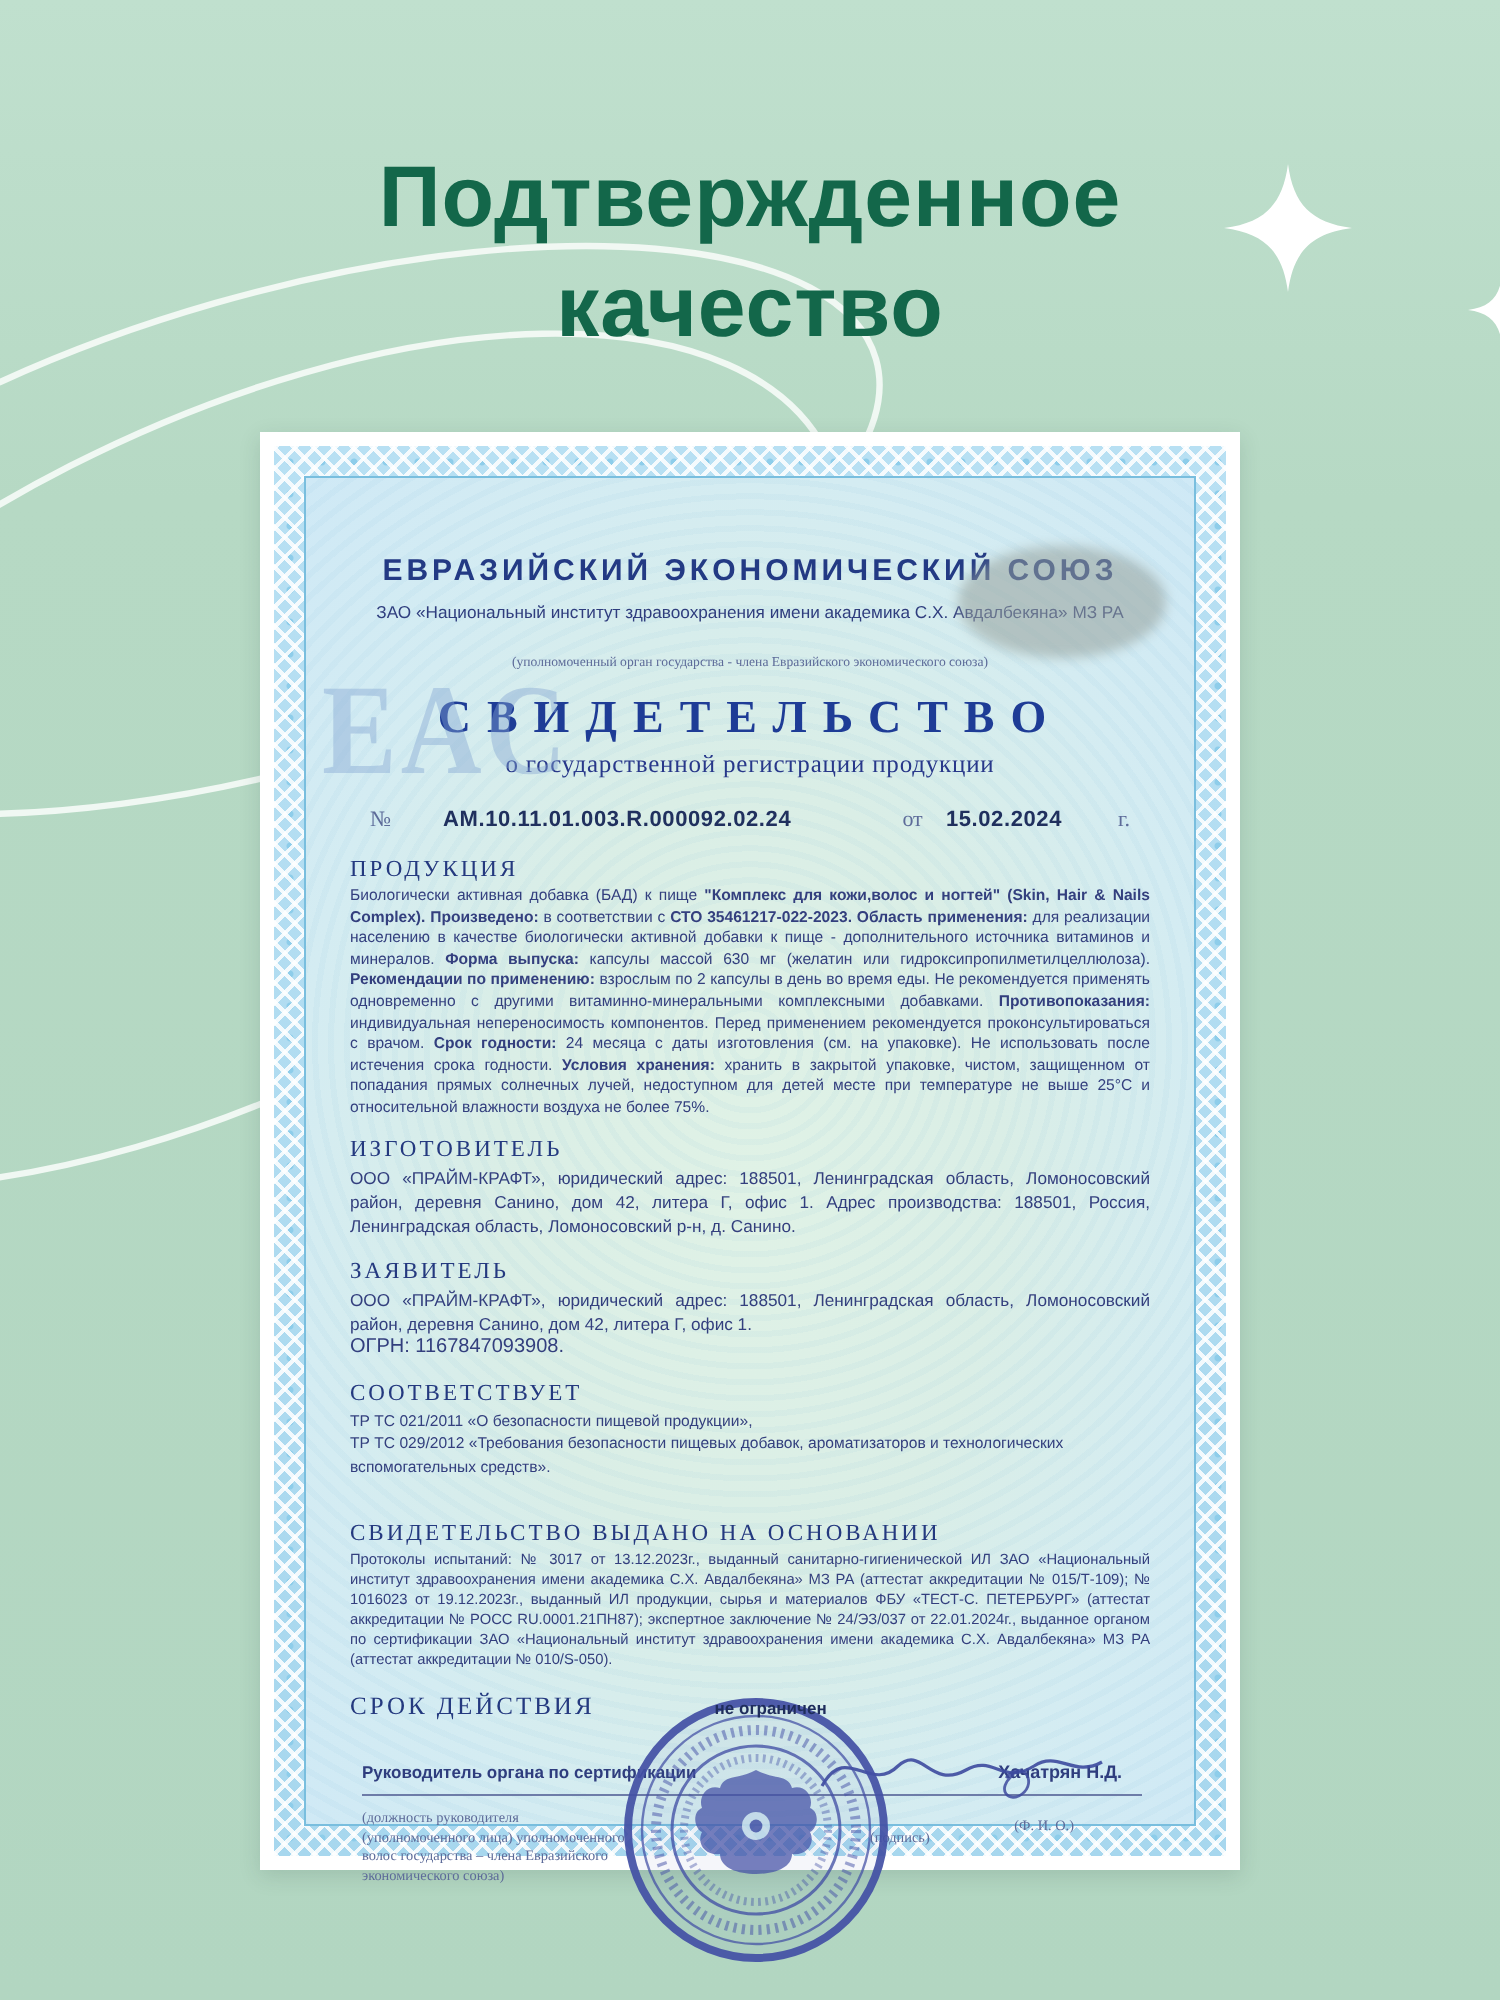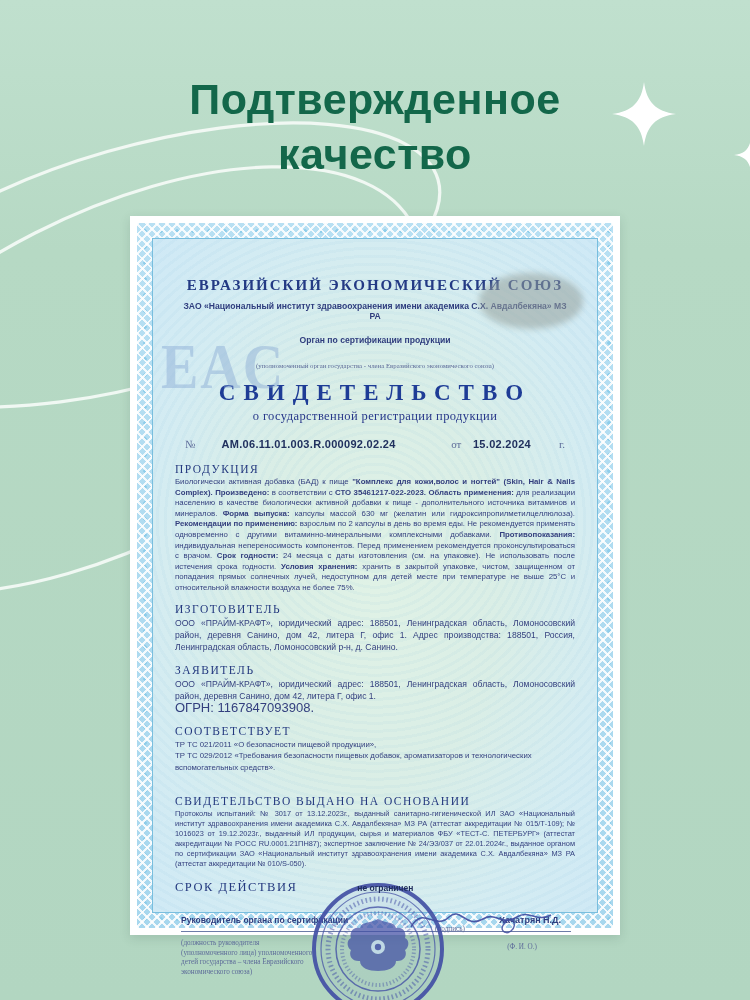--- a/index.html
+++ b/index.html
@@ -59,7 +59,7 @@
 
   .c { text-align:center; }
   .hdr-union {
-    margin-top:28px; font-family:Liberation Serif, serif; font-weight:bold;
+    margin-top:28px; font-family:Liberation Sans, sans-serif; font-weight:bold;
     font-size:15px; letter-spacing:2px; color:#233a84;
   }
   .hdr-org1 { margin:7px auto 14px; width:96%; font-size:8.6px; font-weight:bold; color:#2f3d7e; }

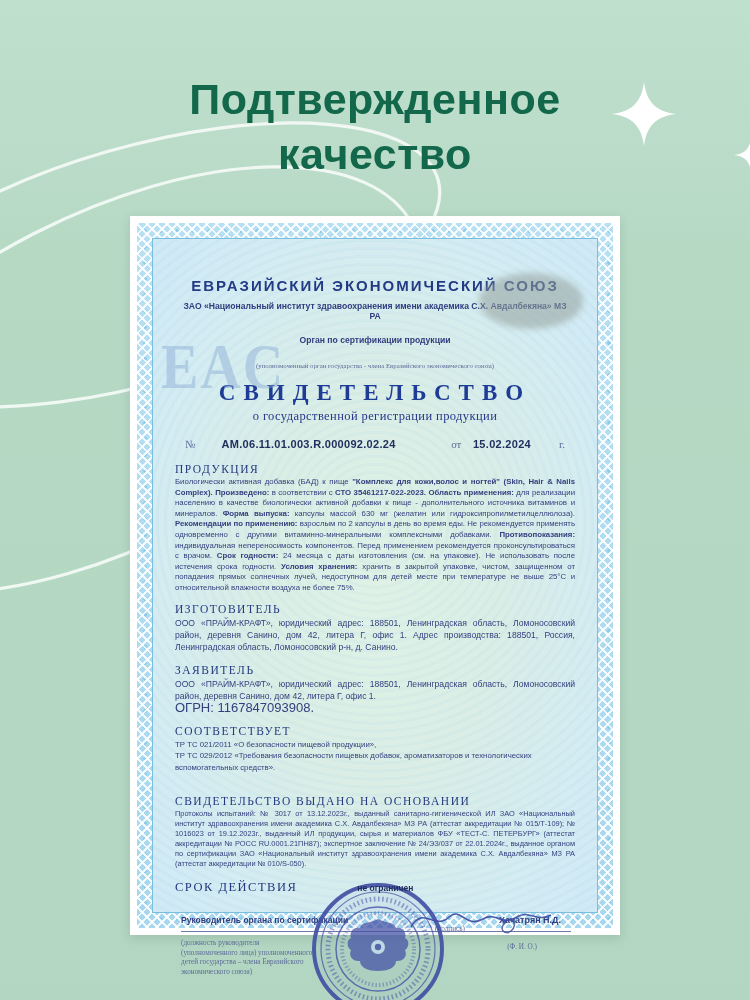--- a/index.html
+++ b/index.html
@@ -62,7 +62,7 @@
     margin-top:28px; font-family:Liberation Sans, sans-serif; font-weight:bold;
     font-size:15px; letter-spacing:2px; color:#233a84;
   }
-  .hdr-org1 { margin:7px auto 14px; width:96%; font-size:8.6px; font-weight:bold; color:#2f3d7e; }
+  .hdr-org1 { margin:7px auto 14px; width:96%; font-size:8.6px; font-weight:normal; color:#2f3d7e; }
   .hdr-org2 { margin-top:3px; font-size:8.6px; font-weight:bold; color:#2f3d7e; }
   .hdr-note { margin-top:17px; font-size:6.8px; color:#5d6b99; font-family:"Liberation Serif", serif; }
   .doc-title {

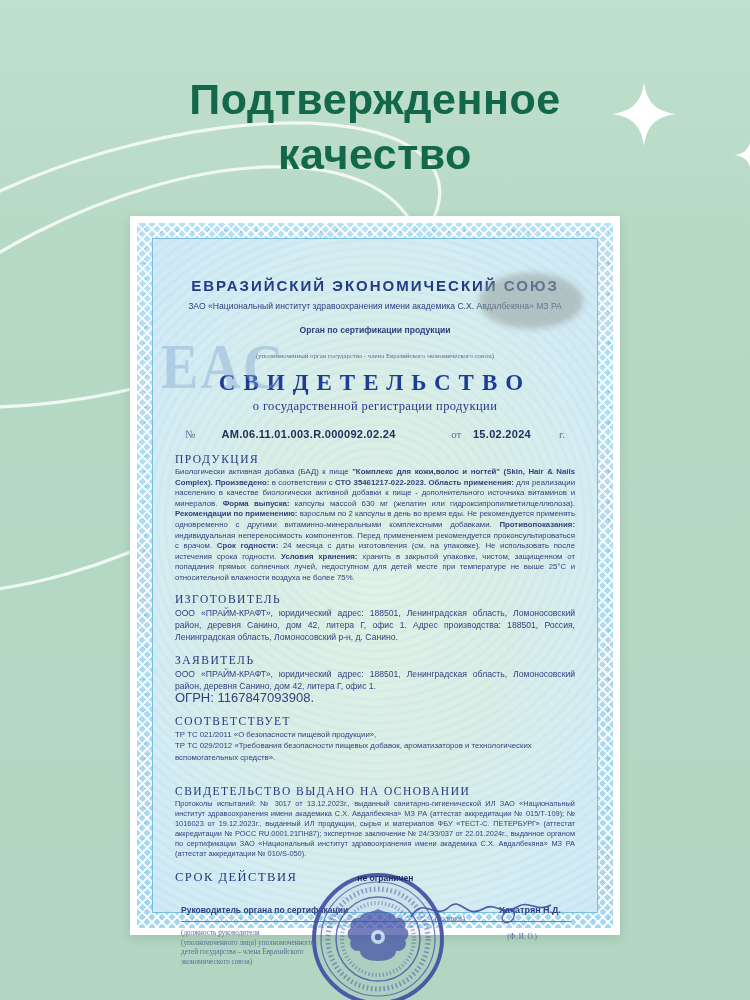--- a/index.html
+++ b/index.html
@@ -136,7 +136,6 @@
 
       <div class="c hdr-union">ЕВРАЗИЙСКИЙ  ЭКОНОМИЧЕСКИЙ  СОЮЗ</div>
       <div class="c hdr-org1">ЗАО «Национальный институт здравоохранения имени академика С.Х. Авдалбекяна» МЗ РА</div>
-      <div class="c hdr-org2">Орган по сертификации продукции</div>
       <div class="c hdr-note">(уполномоченный орган государства - члена Евразийского экономического союза)</div>
       <div class="c doc-title">СВИДЕТЕЛЬСТВО</div>
       <div class="c doc-sub">о государственной регистрации продукции</div>

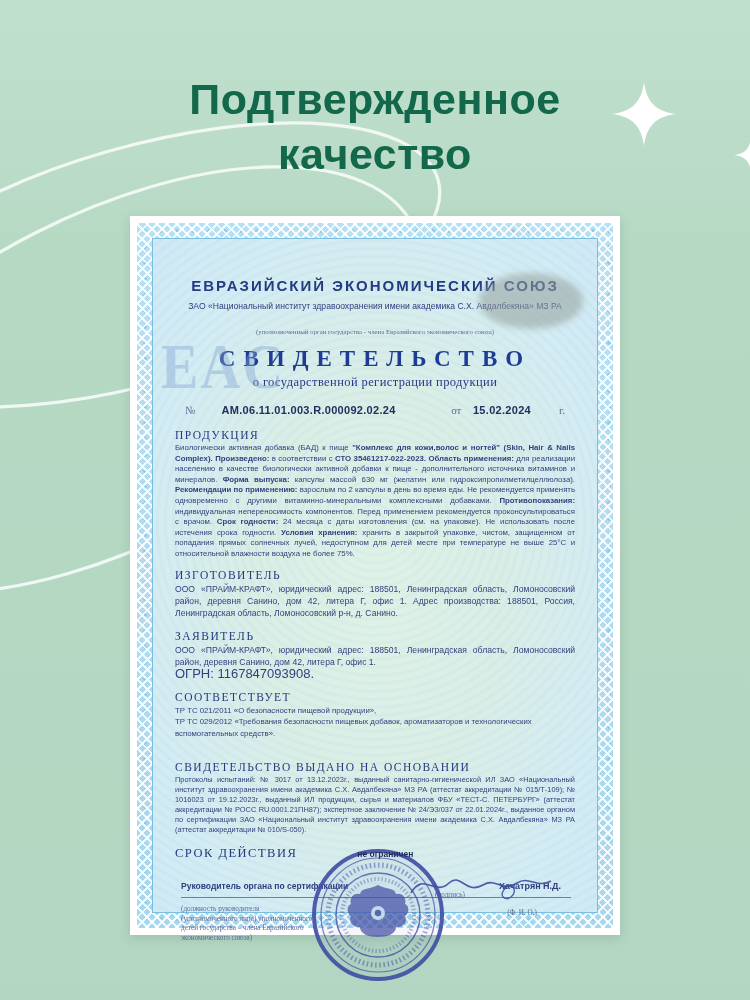--- a/index.html
+++ b/index.html
@@ -143,7 +143,7 @@
       <div class="num-row">
         <span class="lbl">№</span>
         <span class="sp1"></span>
-        <span class="val">AM.06.11.01.003.R.000092.02.24</span>
+        <span class="val">AM.10.11.01.003.R.000092.02.24</span>
         <span class="sp2 lbl">от</span>
         <span class="val">15.02.2024</span>
         <span class="sp4 lbl">г.</span>

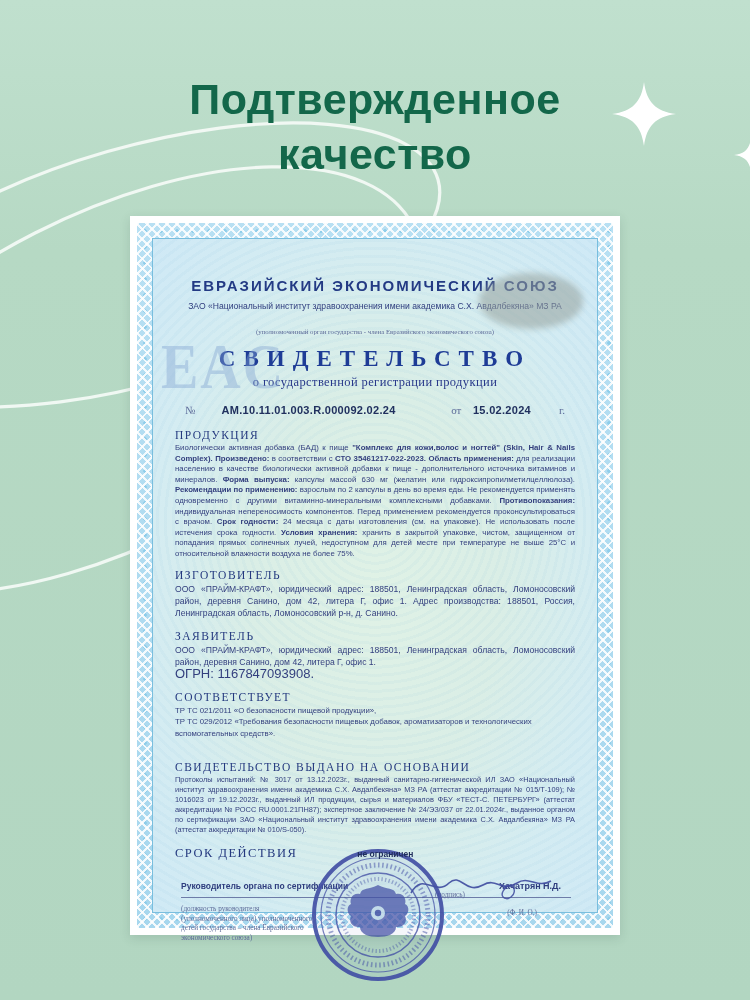--- a/index.html
+++ b/index.html
@@ -157,7 +157,7 @@
 
       <div class="sec-h mt12">ЗАЯВИТЕЛЬ</div>
       <div class="body-txt" style="font-size:8.6px; line-height:12px;">ООО «ПРАЙМ-КРАФТ», юридический адрес: 188501, Ленинградская область, Ломоносовский район, деревня Санино, дом 42, литера Г, офис 1.</div>
-      <div class="body-txt" style="font-size:13px; line-height:12px; margin-top:0;">ОГРН: 1167847093908.</div>
+      <div class="body-txt" style="font-size:10px; line-height:12px; margin-top:0;">ОГРН: 1167847093908.</div>
 
       <div class="sec-h mt12">СООТВЕТСТВУЕТ</div>
       <div style="margin-top:2px;">

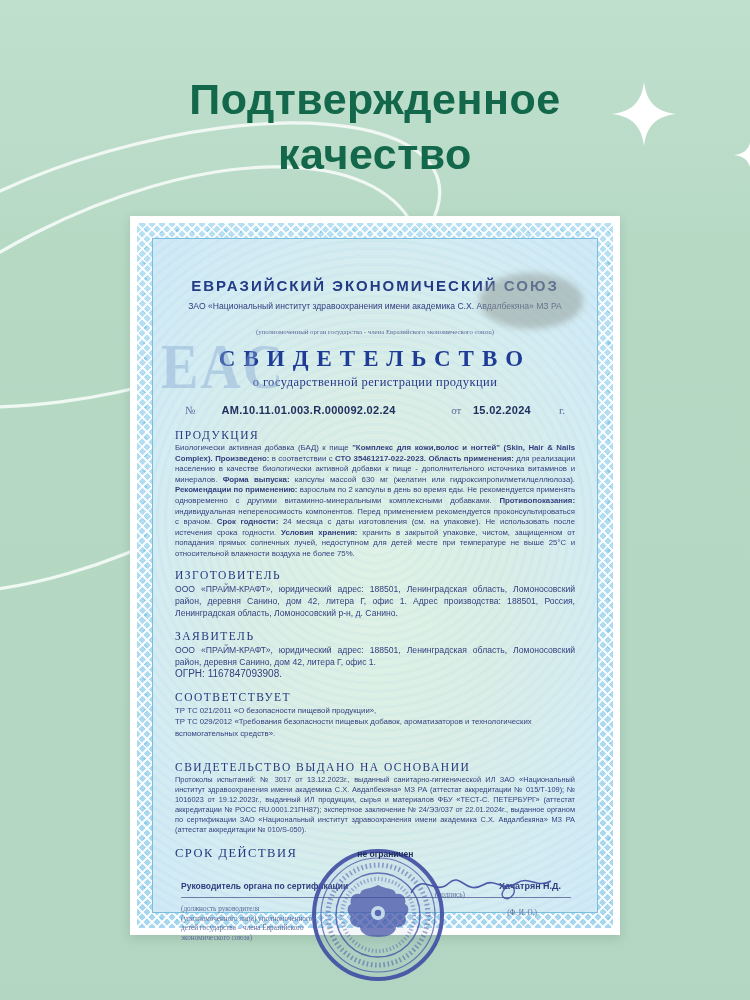--- a/index.html
+++ b/index.html
@@ -100,7 +100,7 @@
   .sig-line-r { position:absolute; right:4px; top:22px; width:118px; border-bottom:1px solid #6d7ca8; }
   .sig-name { position:absolute; right:14px; top:6px; font-size:9px; font-weight:bold; color:#2f3d7e; }
   .sig-note-block { position:absolute; left:6px; top:30px; width:190px; font-size:7.2px; line-height:9.5px; color:#5d6b99; font-family:"Liberation Serif", serif; }
-  .sig-podpis { position:absolute; left:260px; top:16px; font-size:7.2px; color:#5d6b99; font-family:"Liberation Serif", serif; }
+  .sig-podpis { position:absolute; left:260px; top:40px; font-size:7.2px; color:#5d6b99; font-family:"Liberation Serif", serif; }
   .sig-fio { position:absolute; right:38px; top:34px; font-size:7.2px; color:#5d6b99; font-family:"Liberation Serif", serif; }
   .stamp { position:absolute; left:135px; top:-28px; width:136px; height:136px; opacity:.92; z-index:4; }
   .squiggle { position:absolute; left:230px; top:-12px; width:150px; height:46px; z-index:3; }

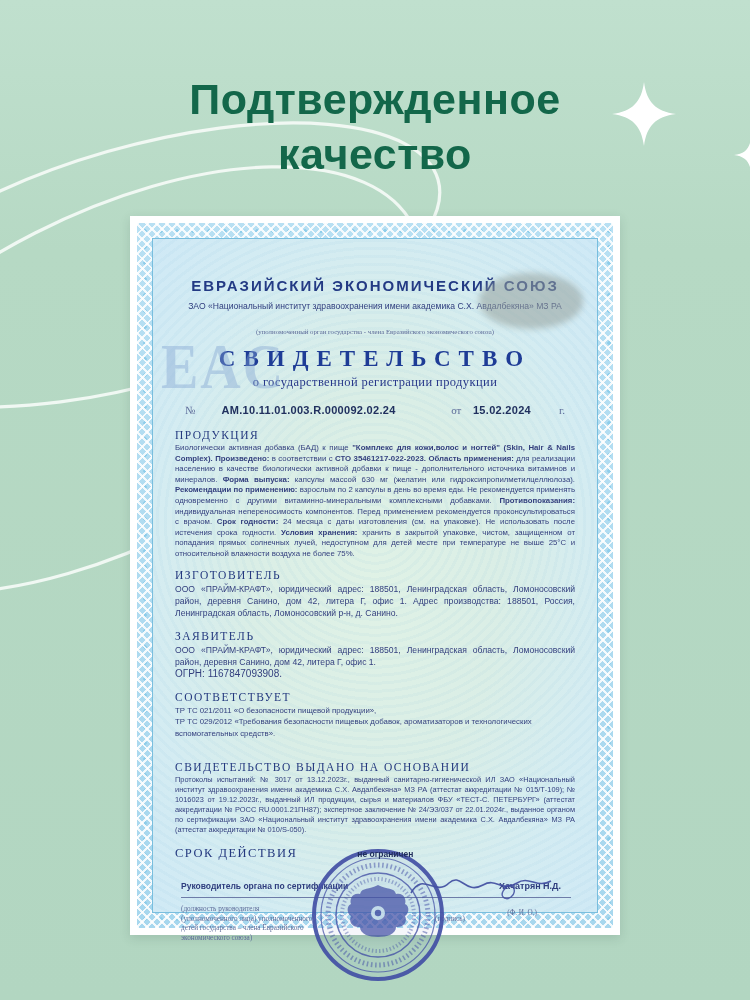--- a/index.html
+++ b/index.html
@@ -182,7 +182,7 @@
         <div class="sig-note-block">
           <div>(должность руководителя</div>
           <div>(уполномоченного лица) уполномоченного</div>
-          <div>детей государства – члена Евразийского</div>
+          <div>волос государства – члена Евразийского</div>
           <div>экономического союза)</div>
         </div>
         <div class="sig-podpis">(подпись)</div>

